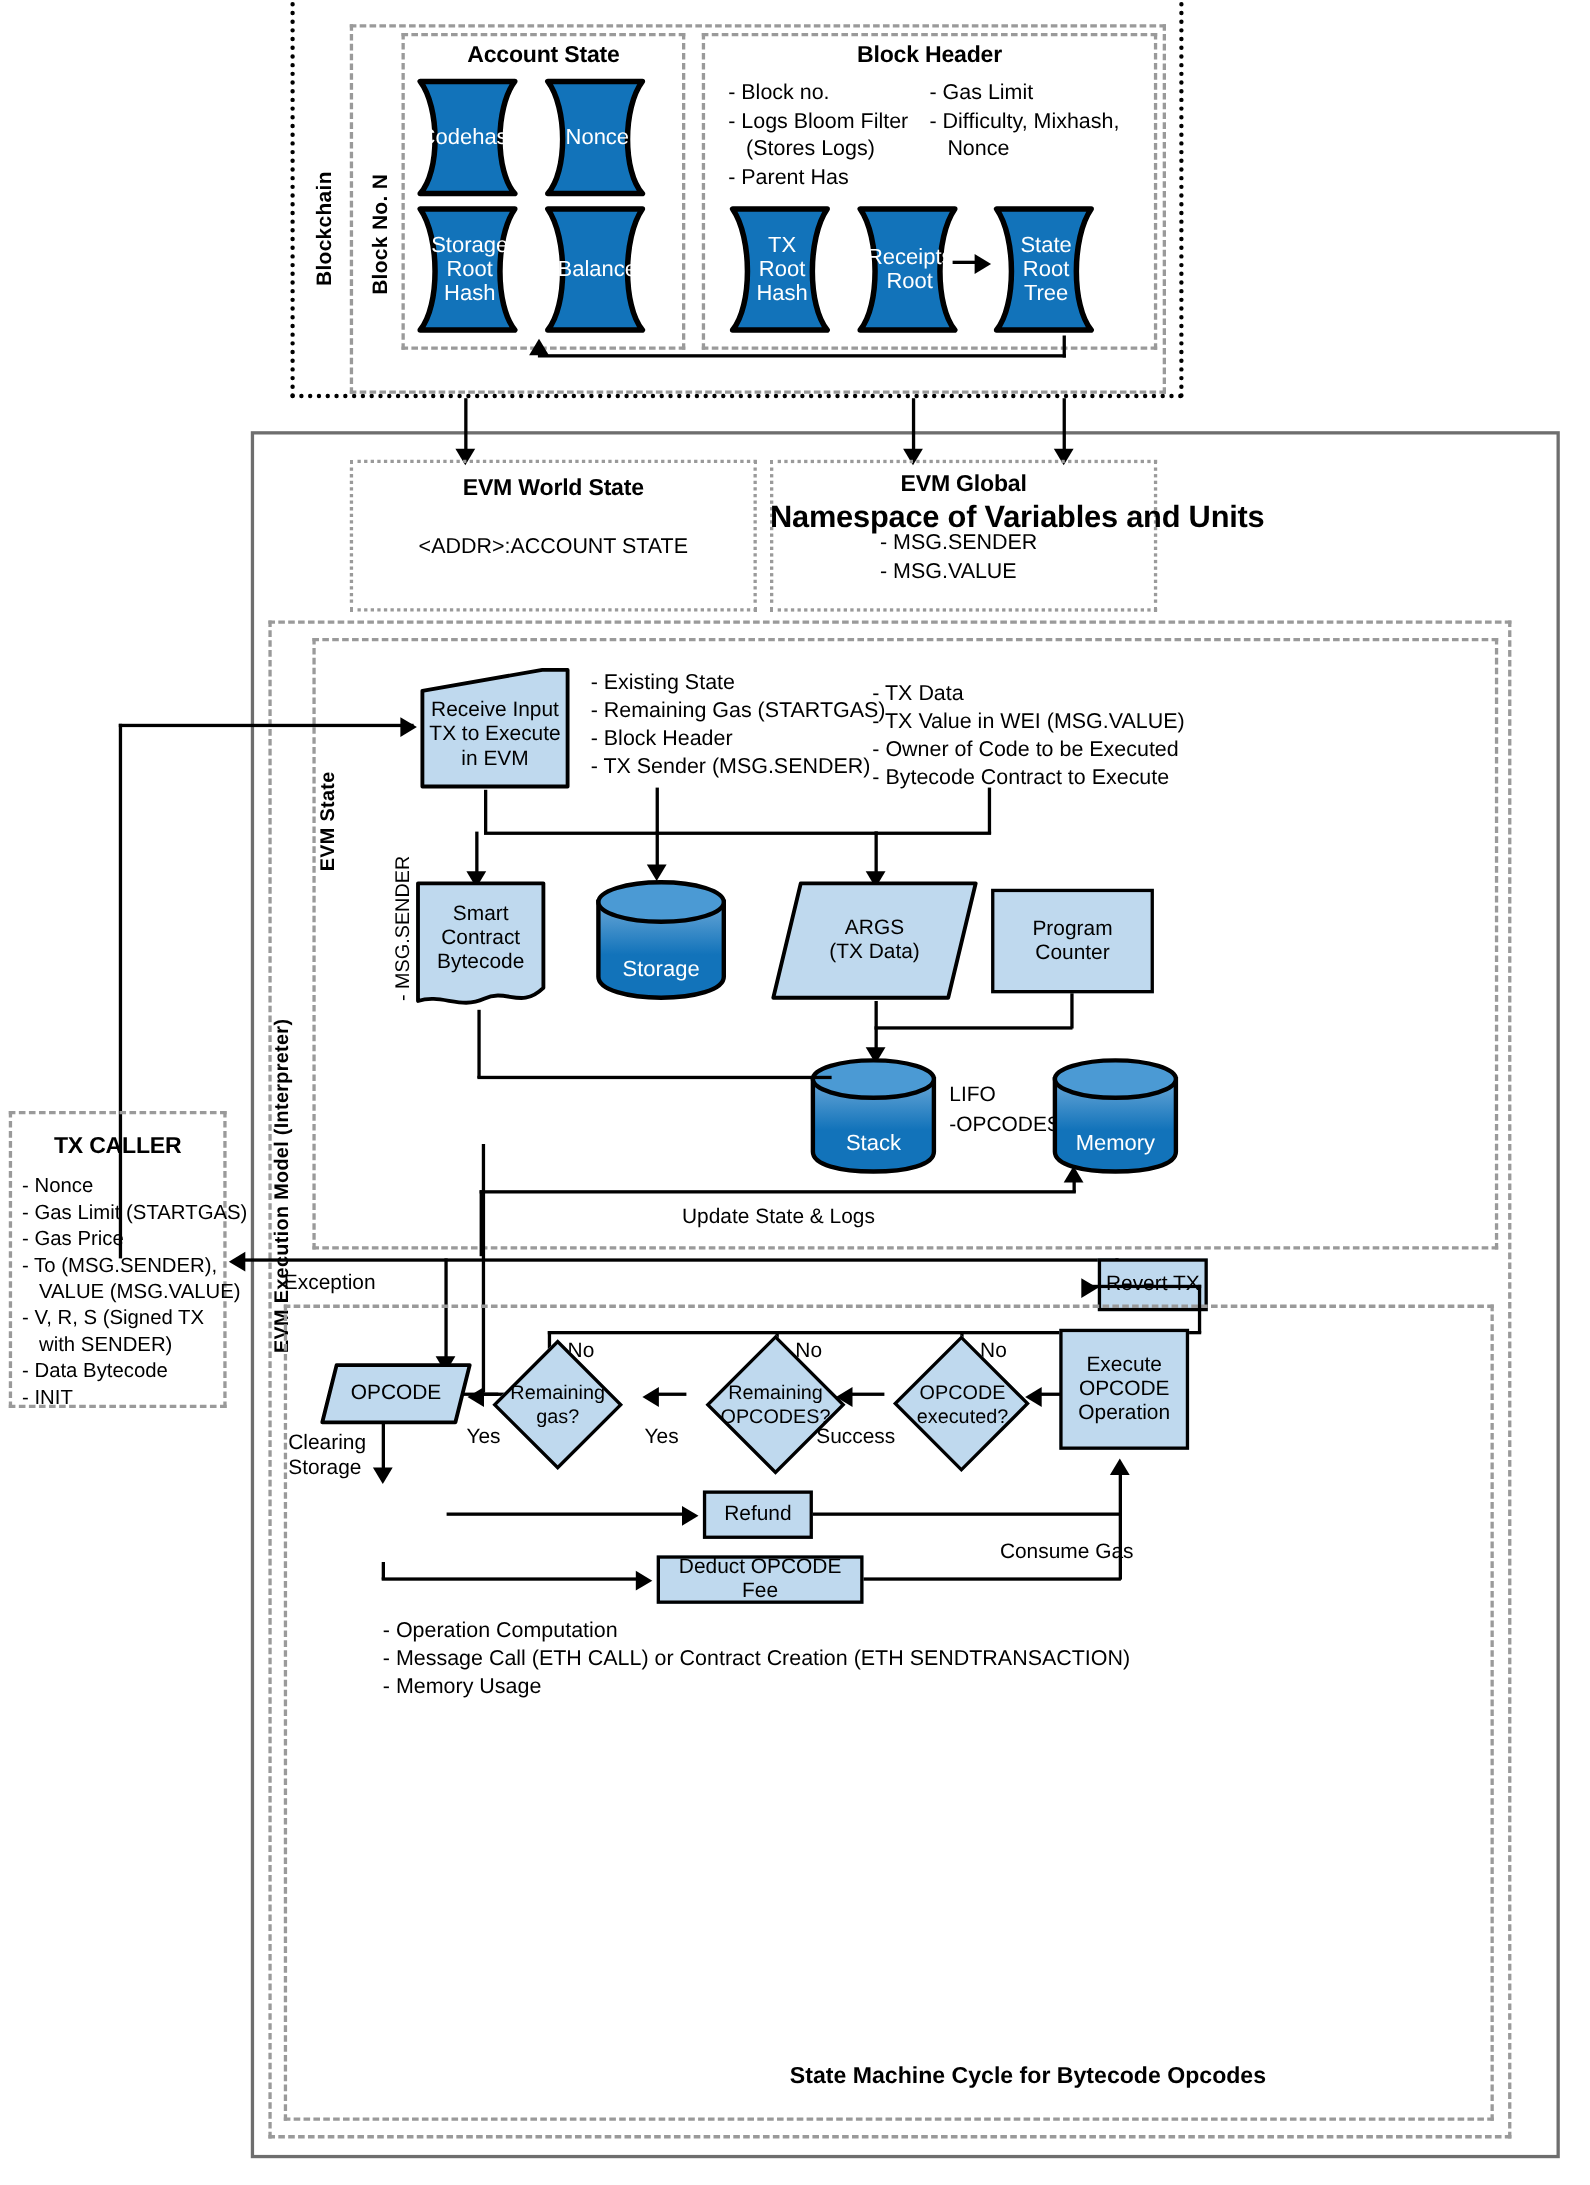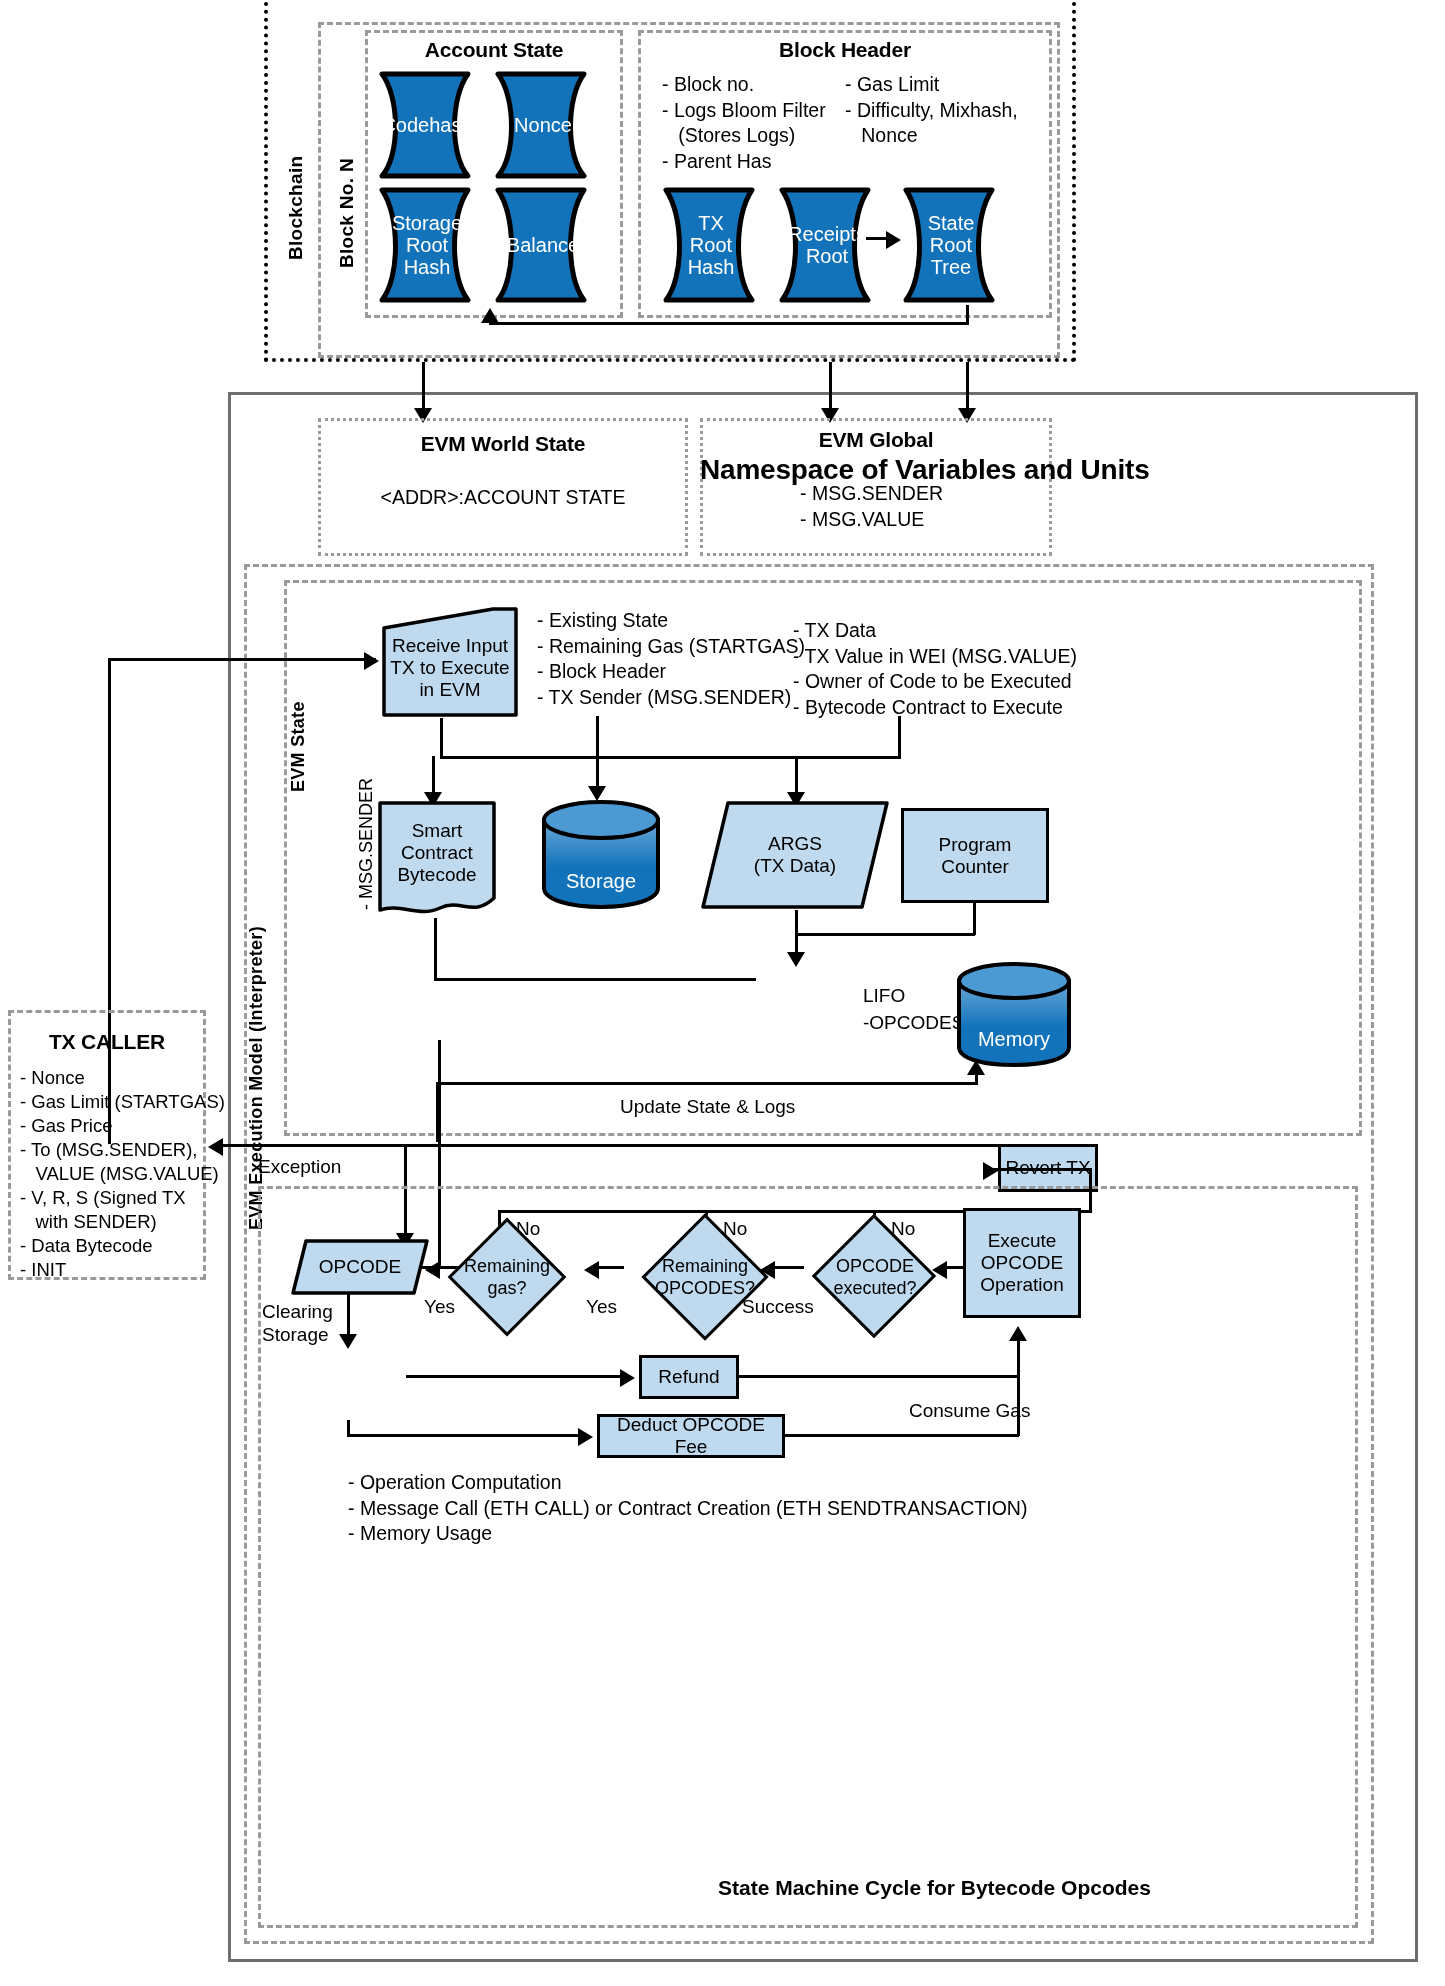--- a/index.html
+++ b/index.html
@@ -275,6 +275,19 @@
   <div class="ln lnv" style="left:973px; top:903px; height:32px;"></div>
   <div class="ln lnh" style="left:795px; top:933px; width:180px;"></div>
 
+  <div class="cyl" style="left:735px; top:960px; width:118px; height:108px;">
+    <svg width="118" height="108" viewBox="0 0 118 108">
+      <defs>
+        <linearGradient id="gstk" x1="0" y1="0" x2="0" y2="1">
+          <stop offset="0%" stop-color="#6aa8d8"></stop>
+            <stop offset="55%" stop-color="#1273ba"></stop>
+        </linearGradient>
+      </defs>
+      <path d="M4 21 V87 C4 99 29 105 59 105 C89 105 114 99 114 87 V21 Z" fill="url(#gstk)" stroke="#000" stroke-width="4"></path>
+      <ellipse cx="59" cy="21" rx="55" ry="17" fill="#4b9ad4" stroke="#000" stroke-width="4"></ellipse>
+    </svg>
+    <div class="cl" style="top:68px;">Stack</div>
+  </div>
 
   <div class="lbl" style="left:863px; top:985px;">LIFO</div>
   <div class="lbl" style="left:863px; top:1012px;">-OPCODES</div>

